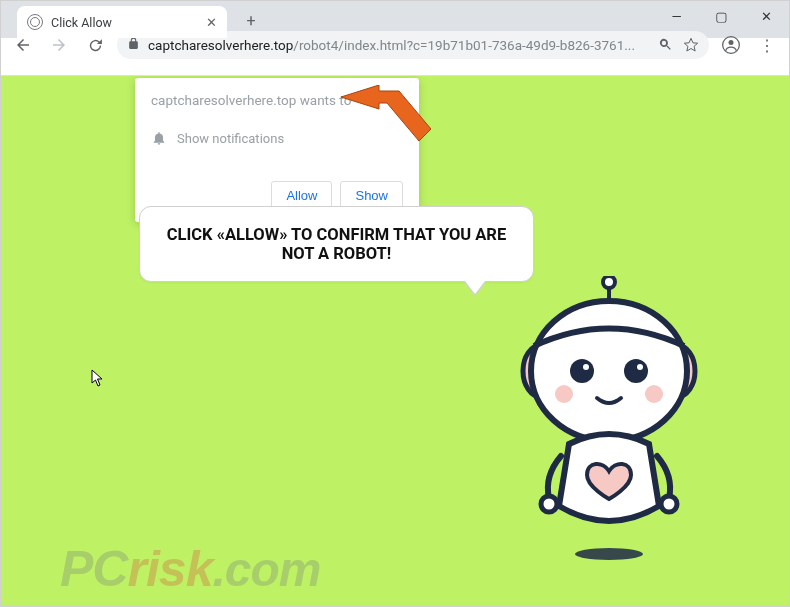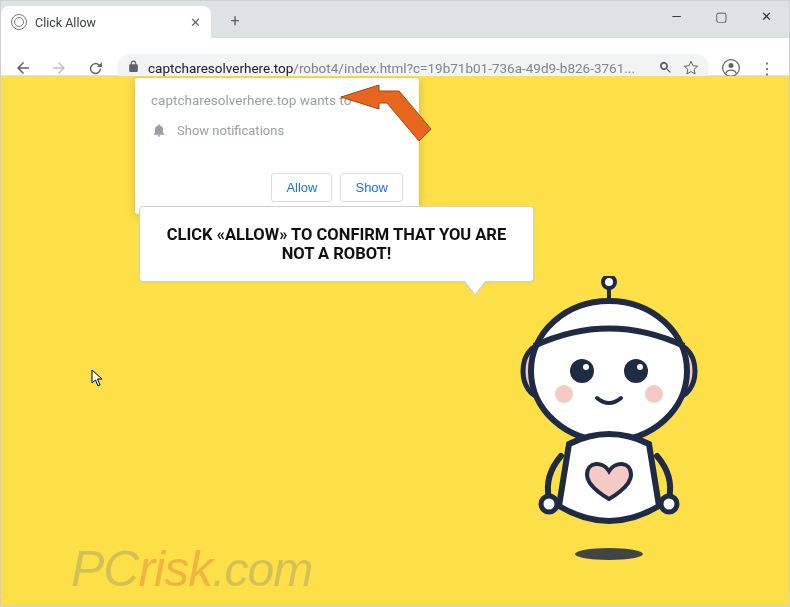--- a/index.html
+++ b/index.html
@@ -34,7 +34,7 @@
     height: 37px;
     background: #dee1e6;
     display: flex;
-    padding: 5px 8px 0 0;
+    padding: 5px 8px 0 16px;
   }
   .tab {
     height: 32px;

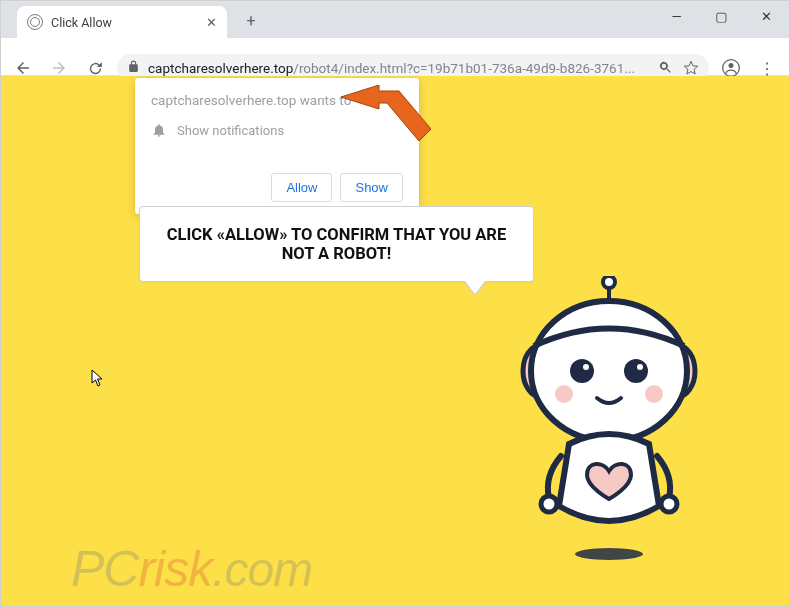--- a/index.html
+++ b/index.html
@@ -69,7 +69,7 @@
     height: 38px;
     background: #fff;
     display: flex;
-    align-items: flex-start;
+    align-items: flex-end;
     padding: 16px 8px;
     gap: 8px;
     border-bottom: 1px solid #e0e0e0;

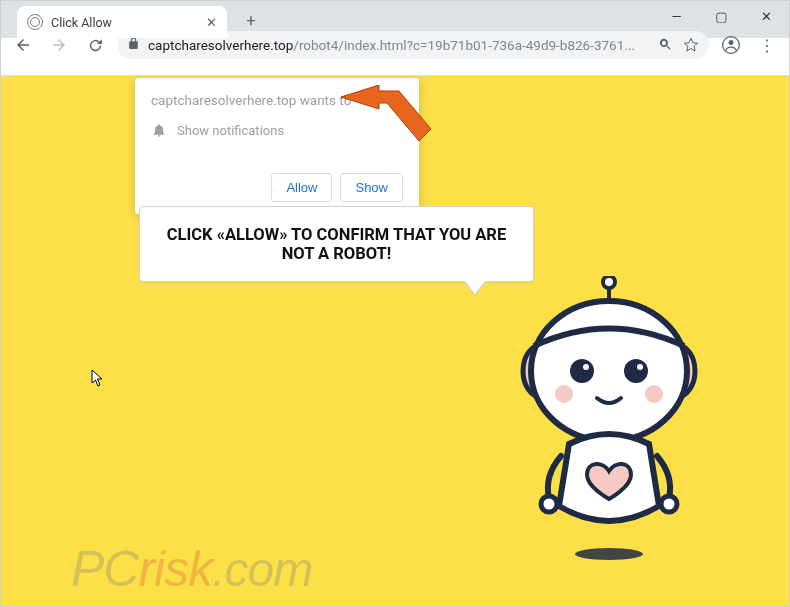--- a/index.html
+++ b/index.html
@@ -100,7 +100,7 @@
   .content {
     position: relative;
     height: calc(100% - 75px);
-    background:#fde047;
+    background:#bef264;
     overflow:hidden;
     padding-left:7px;
   }

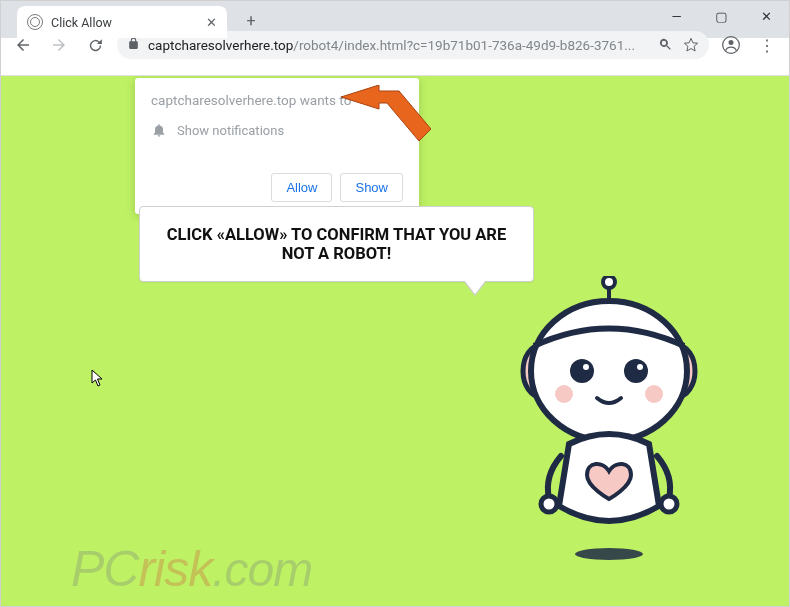--- a/index.html
+++ b/index.html
@@ -126,7 +126,7 @@
     display:flex;
     align-items:center;
     gap:10px;
-    margin-top:14px;
+    margin-top:22px;
     color:#9aa0a6;
     font-size:13px;
   }

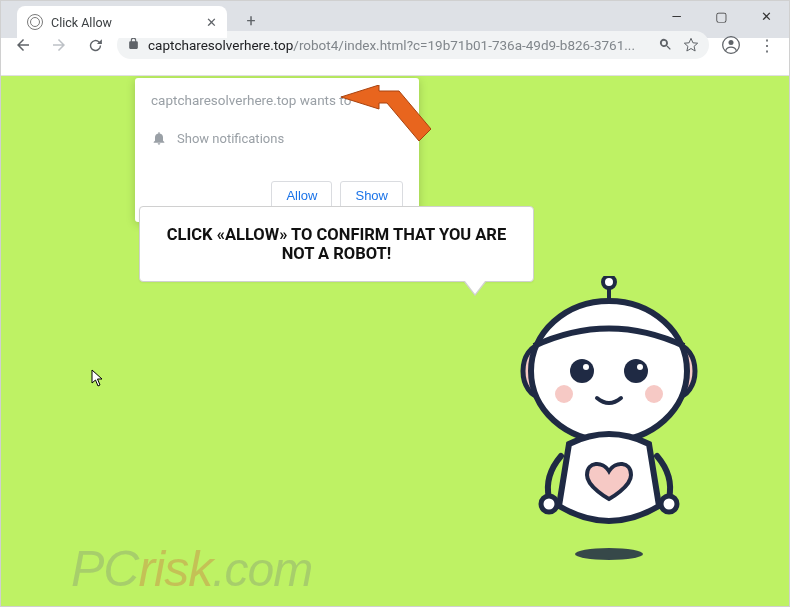--- a/index.html
+++ b/index.html
@@ -163,7 +163,7 @@
     width: 395px;
     background:#fff;
     border:1px solid #d0d0d0;
-    border-radius:4px;
+    border-radius:12px;
     padding: 18px 20px;
     text-align:center;
     font-weight:700;

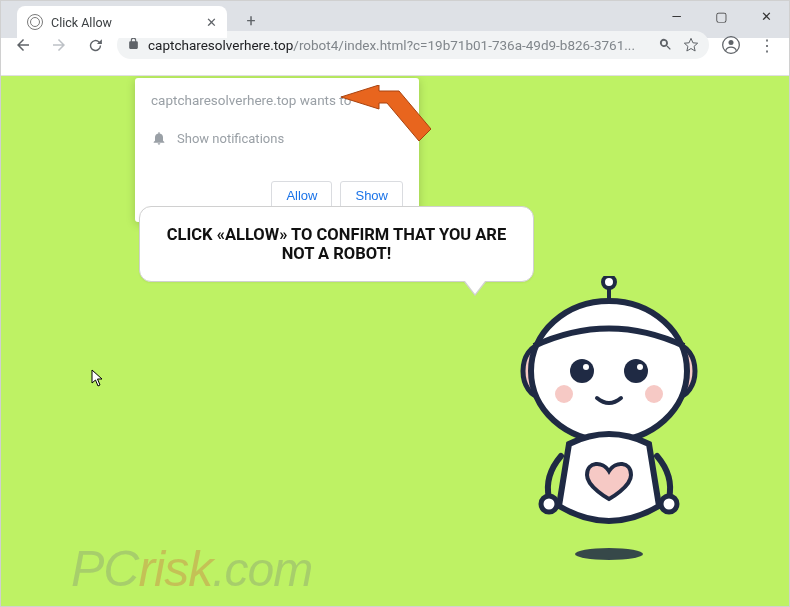--- a/index.html
+++ b/index.html
@@ -210,11 +210,11 @@
   
   .watermark {
     position:absolute;
-    left: 70px;
+    left: 59px;
     bottom: 8px;
     font-size: 50px;
     font-style: italic;
-    font-weight:400;
+    font-weight:700;
     color: rgba(106,115,126,.28);
     letter-spacing:-1px;
     font-family: Arial, sans-serif;

